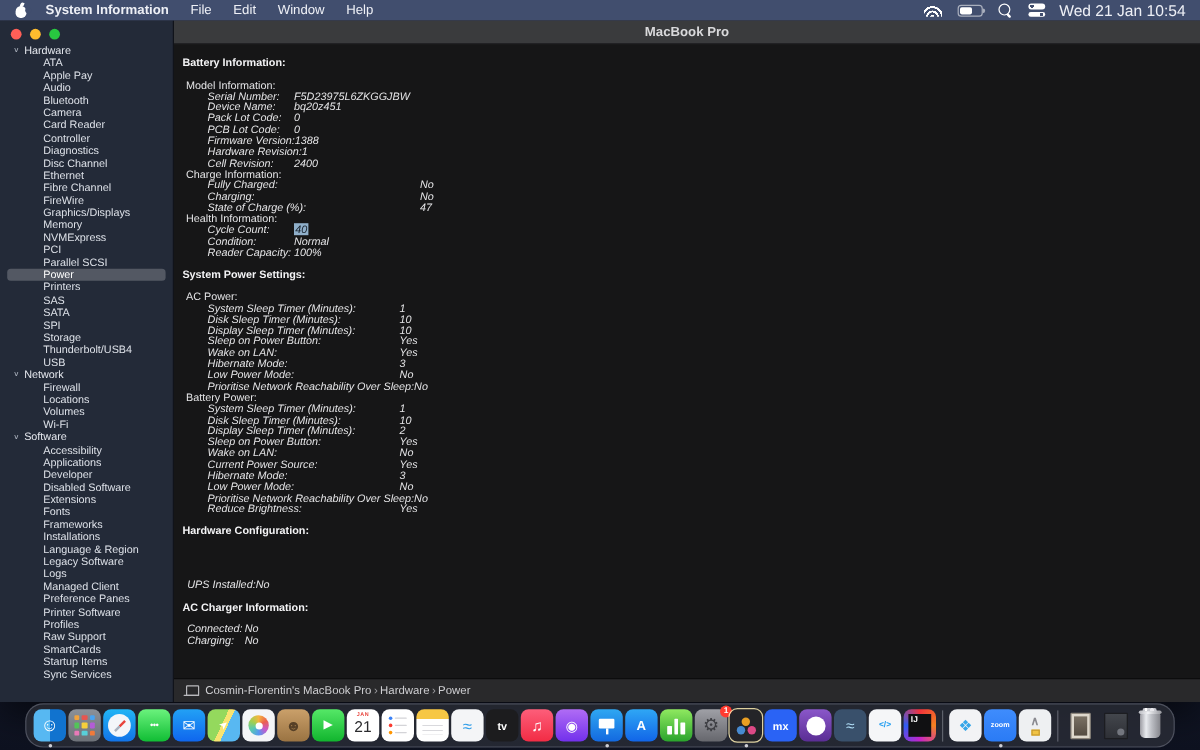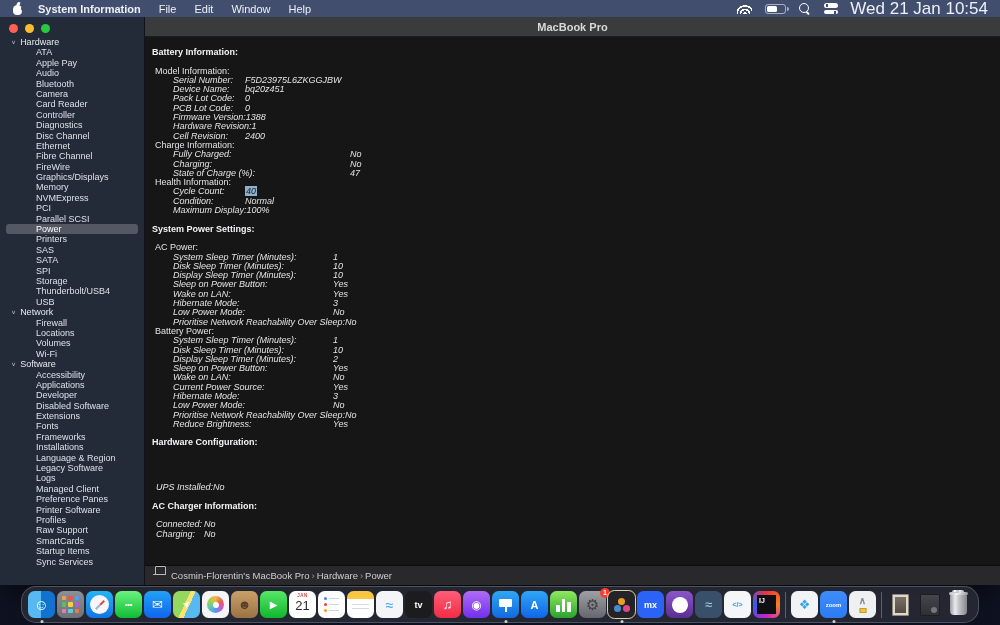--- a/index.html
+++ b/index.html
@@ -34,7 +34,7 @@
     background:radial-gradient(circle at 3px 2.2px,#414e6e 0 1.4px,#fff 1.5px); }
   .control-center-icon::after { content:""; position:absolute; left:0; bottom:0; width:14px; height:4.5px; border-radius:2.5px;
     background:radial-gradient(circle at 11px 2.2px,#414e6e 0 1.4px,#fff 1.5px); }
-  .clock { font-size:17px; }
+  .clock { font-size:13px; }
 
   
   .window { position:absolute; top:17px; left:0; width:1000px; height:568px; background:#161617; box-shadow:0 10px 30px rgba(0,0,0,.6); }

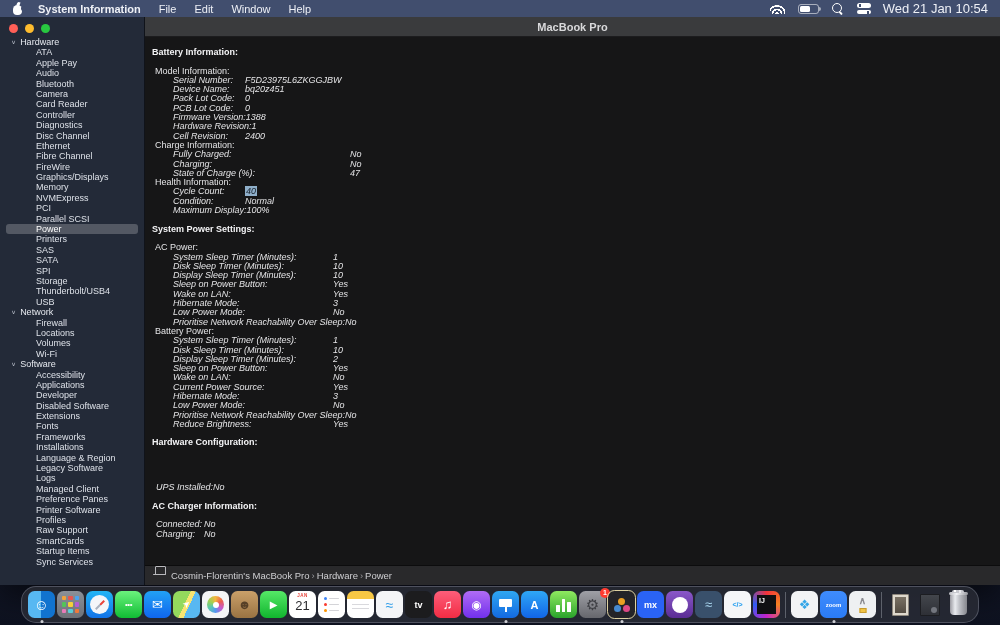--- a/index.html
+++ b/index.html
@@ -241,7 +241,7 @@
         <div class="grp-label">Health Information:</div>
         <div class="row"><span class="lbl" style="min-width: 72px;">Cycle Count:</span><span class="val sel">40</span></div>
         <div class="row"><span class="lbl" style="min-width: 72px;">Condition:</span><span class="val">Normal</span></div>
-        <div class="row"><span class="lbl" style="min-width: 72px;">Maximum Display:</span><span class="val">100%</span></div>
+        <div class="row"><span class="lbl" style="min-width: 72px;">Reader Capacity:</span><span class="val">100%</span></div>
       </div>
       <div class="sec">
         <div class="sec-title">System Power Settings:</div>

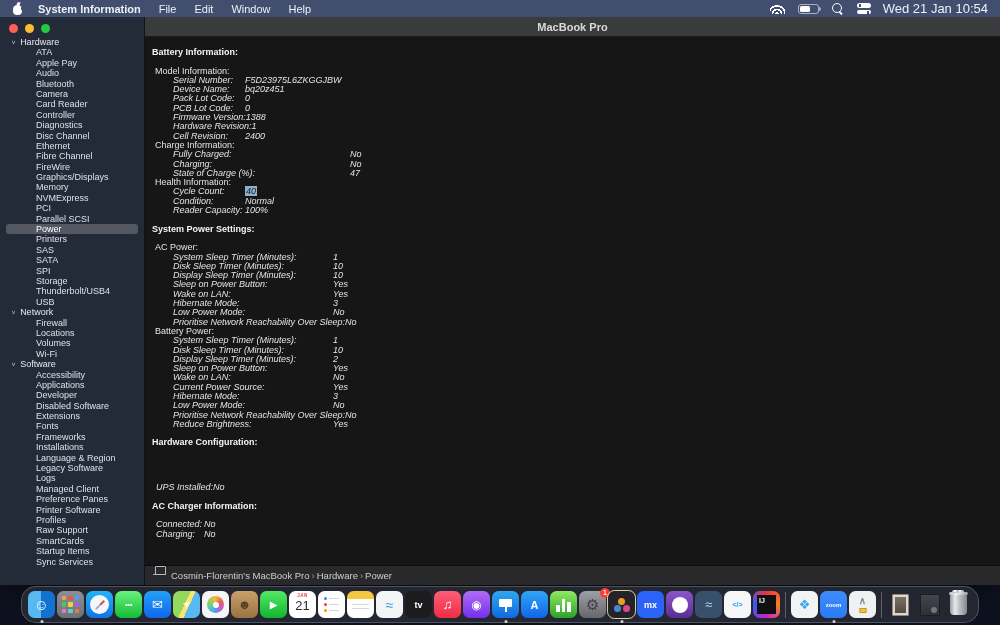--- a/index.html
+++ b/index.html
@@ -62,7 +62,7 @@
 
   
   .statusbar { position:absolute; left:145px; right:0; bottom:0; height:20px; background:#29292b; border-top:1px solid #0c0c0d;
-    display:flex; font-size:9.5px; color:#cfcfd2; padding-left:8px; gap:5px; }
+    display:flex; align-items:center; font-size:9.5px; color:#cfcfd2; padding-left:8px; gap:5px; }
   .mac-icon { width:13px; height:9px; position:relative; }
   .mac-icon::before { content:""; position:absolute; left:2px; top:0; width:9px; height:6.5px; border:1px solid #b9b9bd; border-radius:1px; }
   .mac-icon::after { content:""; position:absolute; left:0; bottom:0; width:13px; height:1.5px; background:#b9b9bd; border-radius:1px; }

